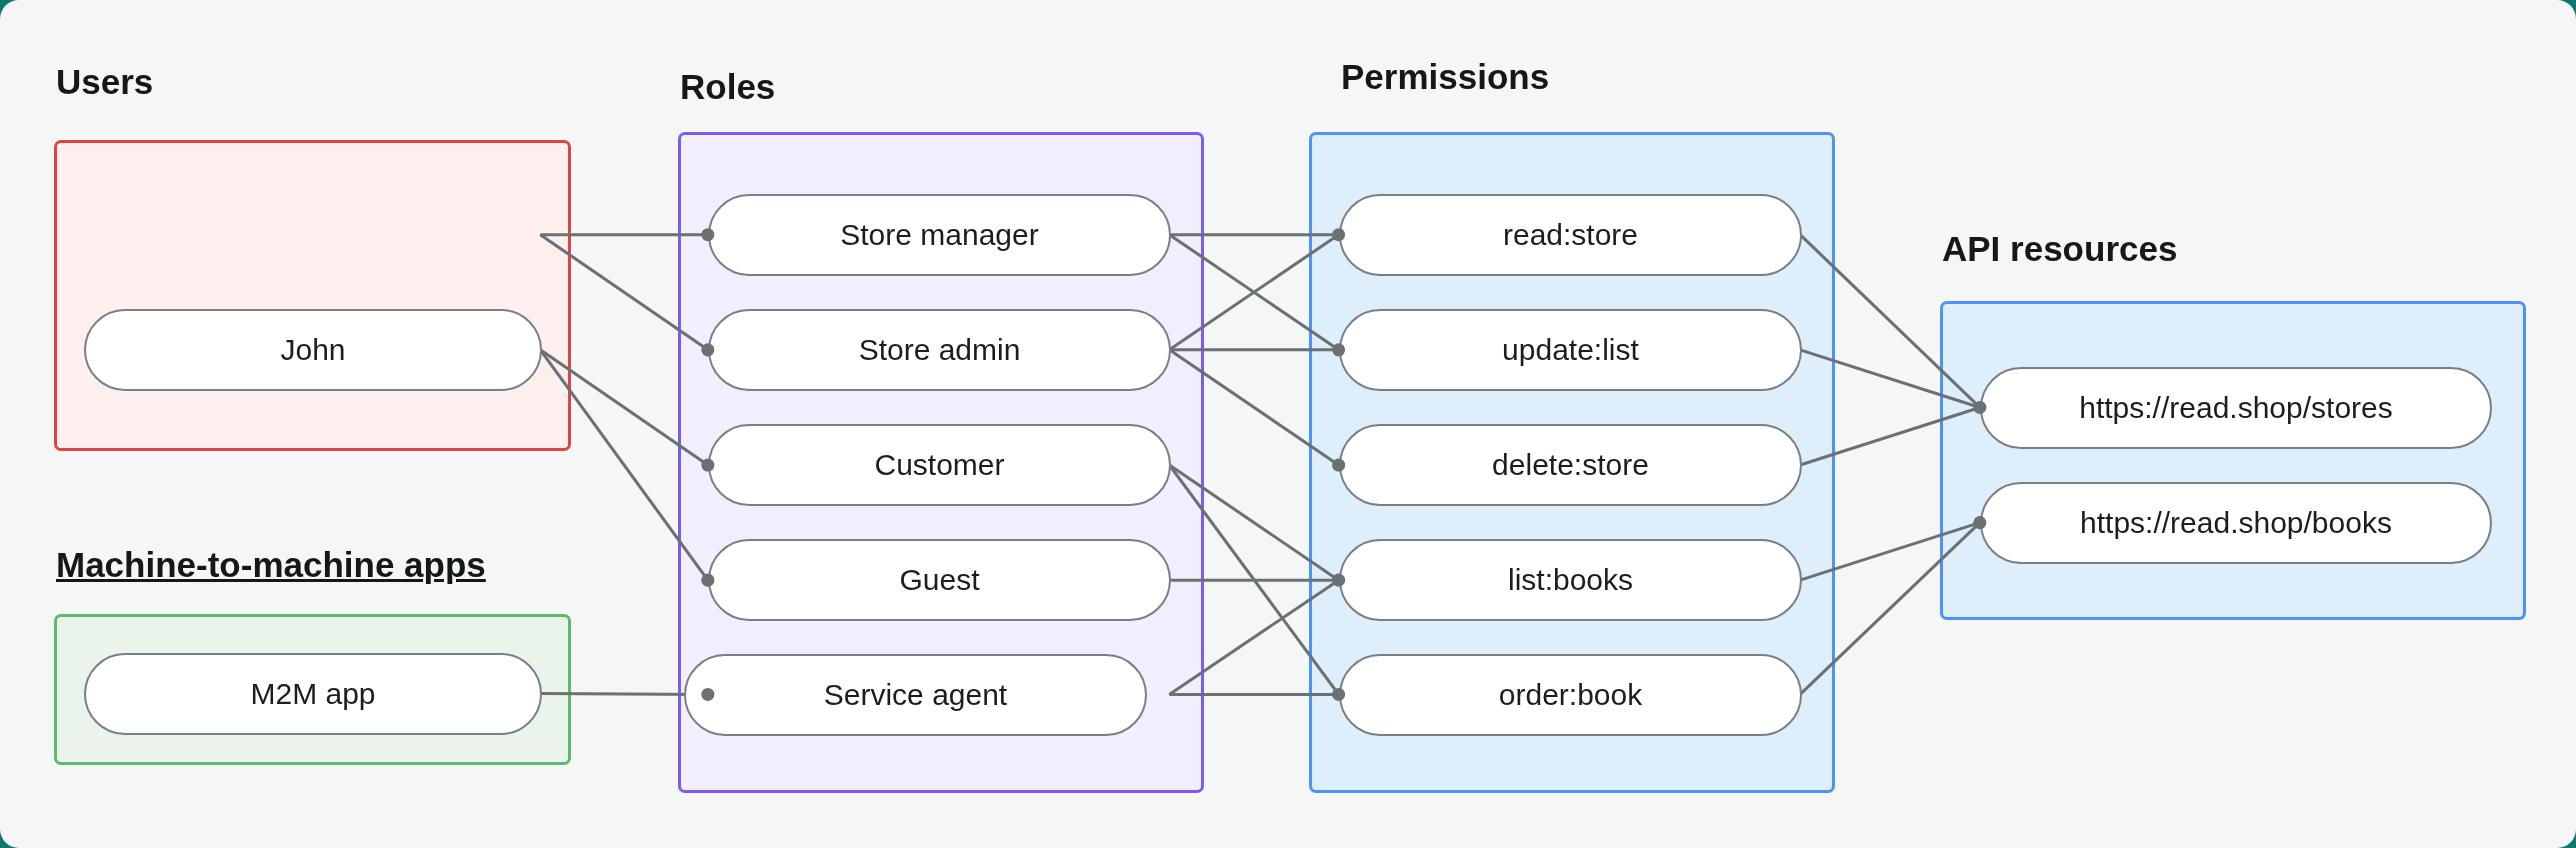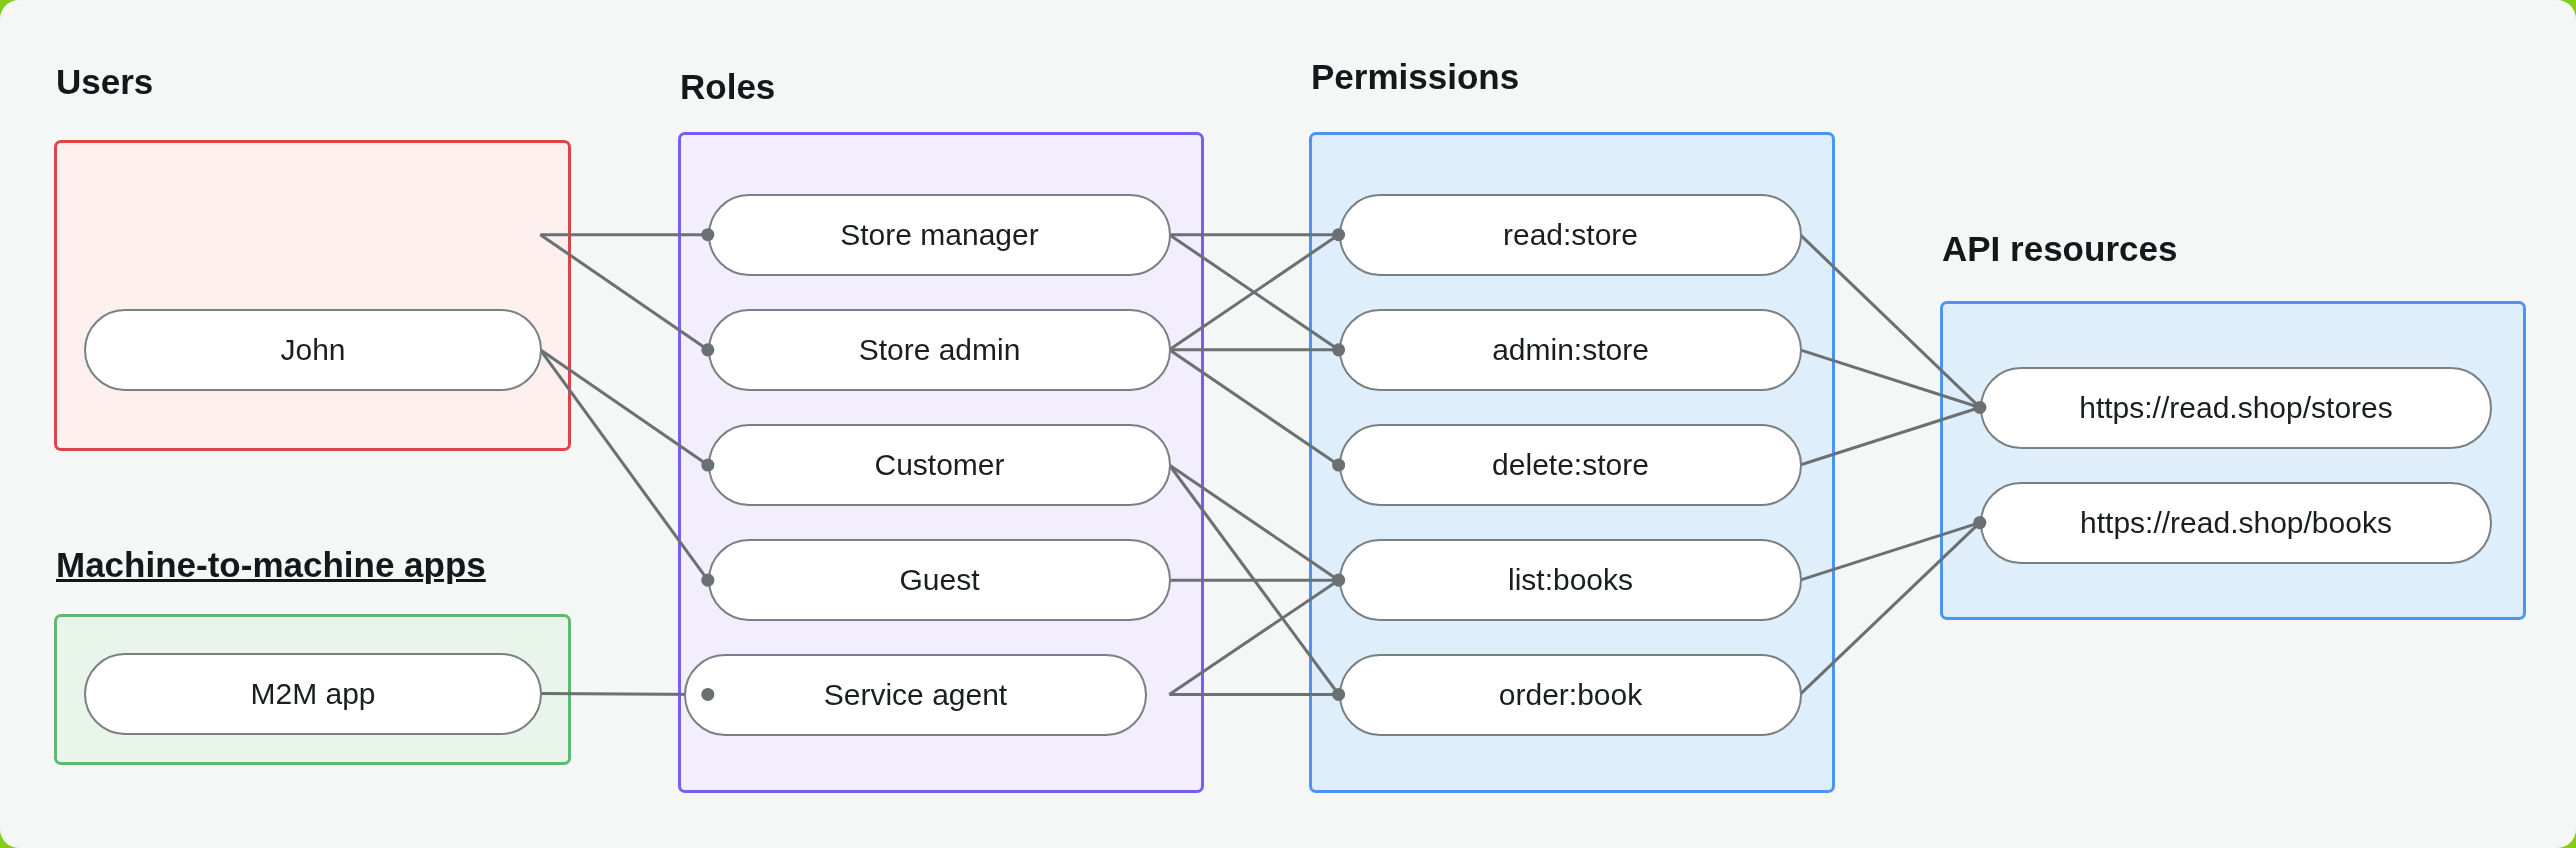--- a/index.html
+++ b/index.html
@@ -72,7 +72,7 @@
 </head>
 <body>
 
-<div class="frame" style="background: #84cc16;">
+<div class="frame" style="background: #0f766e;">
   <div class="canvas" style="background: rgb(245, 247, 246);">
 
     <div class="glabel" id="lbl-users" style="color: rgb(21, 24, 26);">Users</div>

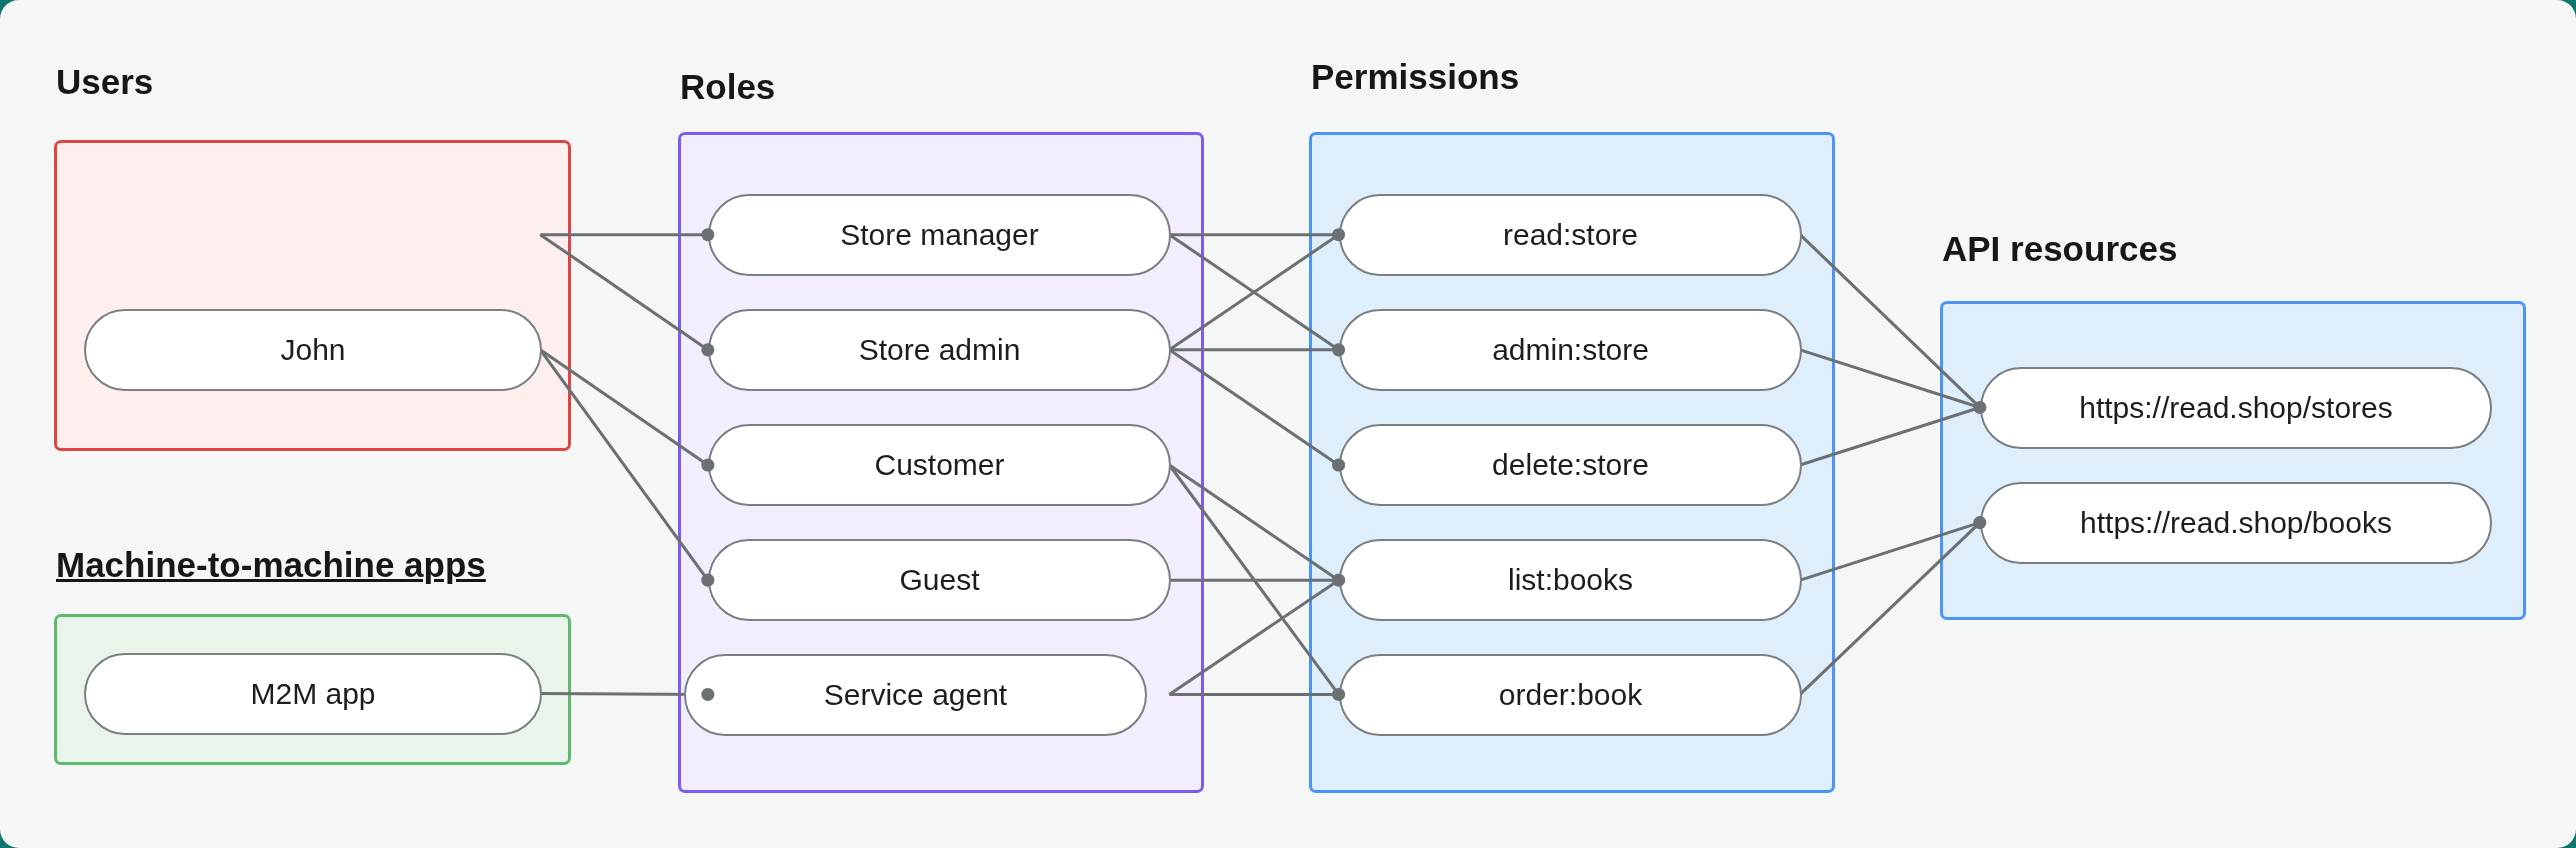--- a/index.html
+++ b/index.html
@@ -84,7 +84,7 @@
     <div class="glabel" id="lbl-roles" style="color: rgb(21, 24, 26);">Roles</div>
     <div class="gbox" id="box-roles" style="border-color: rgb(123, 91, 242); background: rgb(243, 238, 254);"></div>
 
-    <div class="glabel" id="lbl-permissions" style="color: rgb(21, 24, 26);">Permissions</div>
+    <div class="glabel" id="lbl-permissions" style="color: rgb(21, 24, 26); margin-left: 30px;">Permissions</div>
     <div class="gbox" id="box-permissions" style="border-color: rgb(77, 147, 245); background: rgb(222, 238, 251);"></div>
 
     <div class="glabel" id="lbl-api_resources" style="color: rgb(21, 24, 26);">API resources</div>

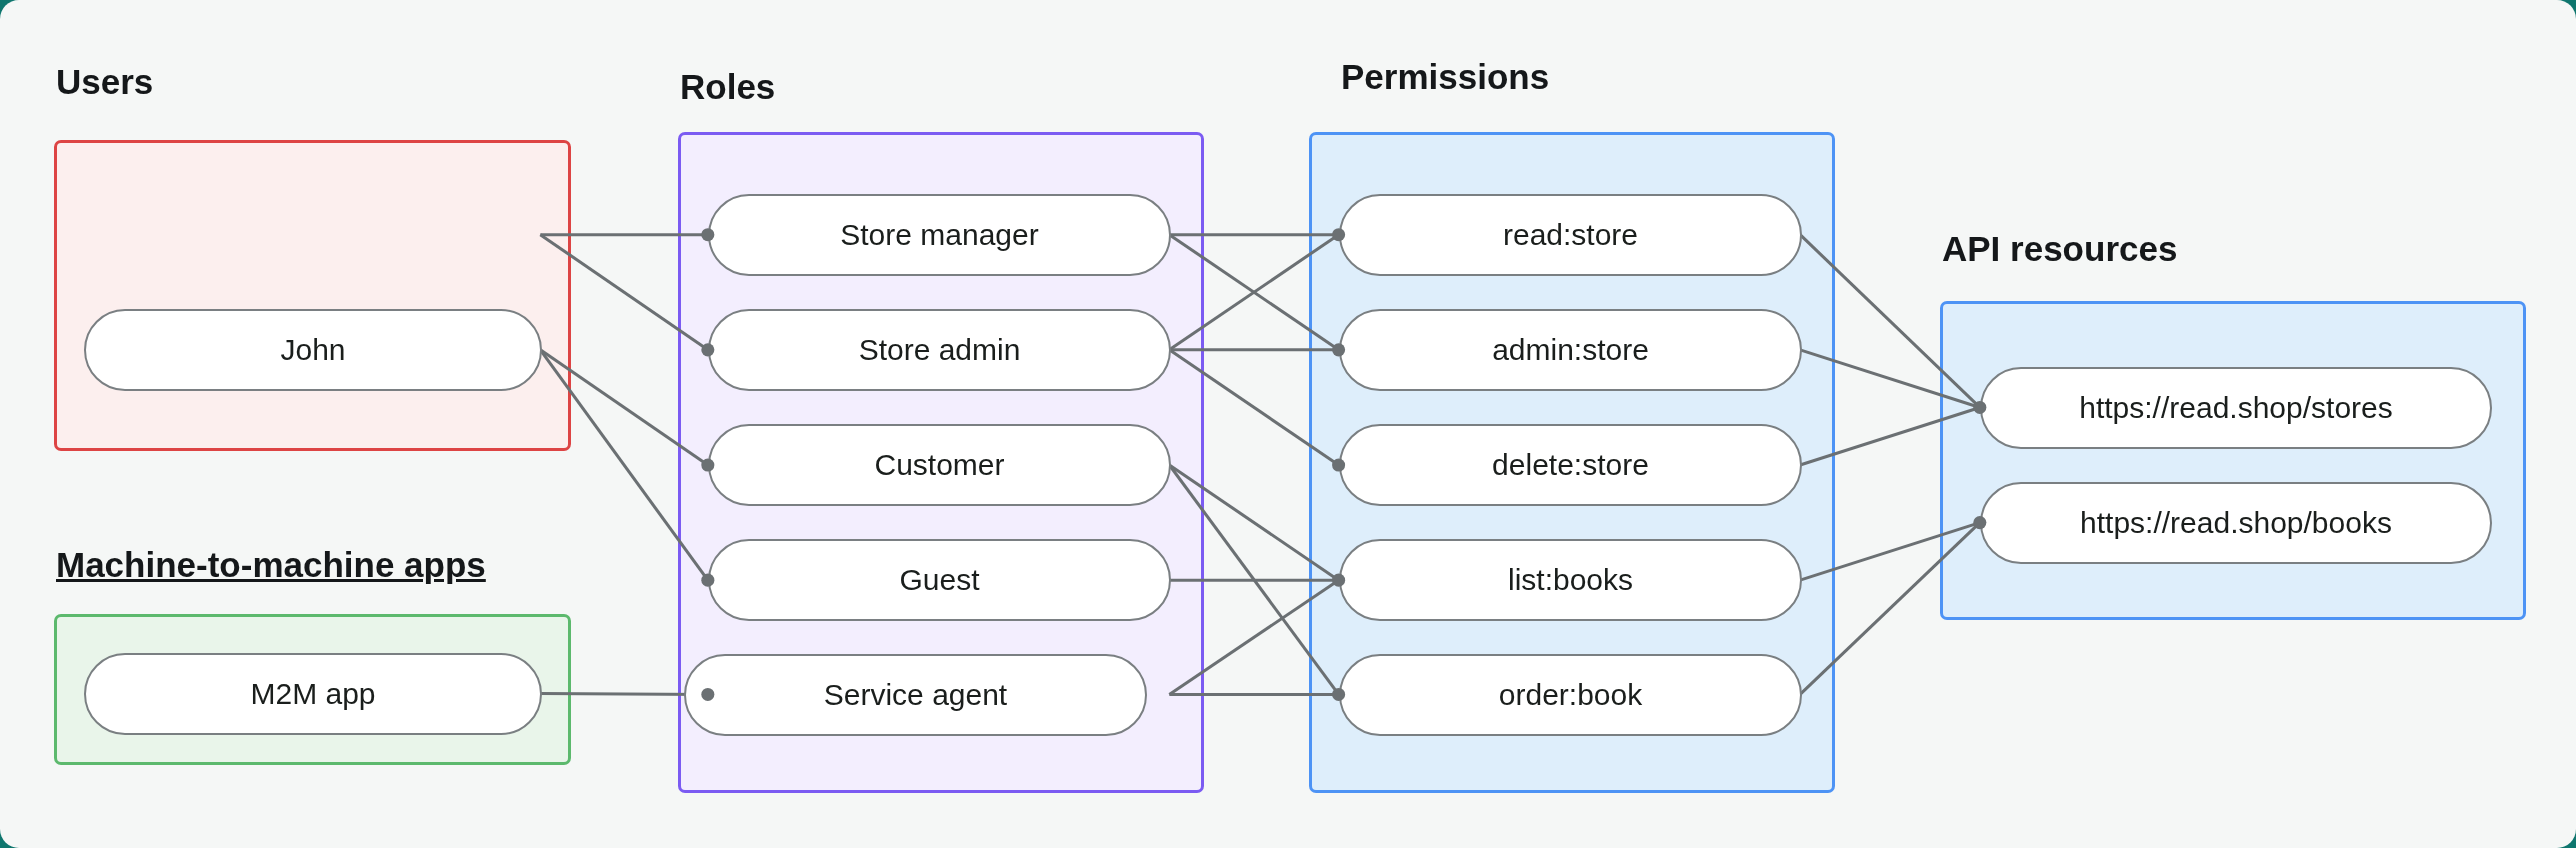--- a/index.html
+++ b/index.html
@@ -135,7 +135,7 @@
       <div class="pill" style="left: 708px; top: 539px; width: 463px; border-color: rgb(122, 127, 130); background: rgb(255, 255, 255); color: rgb(26, 30, 28);">Guest</div>
       <div class="pill" style="left: 684px; top: 654px; width: 463px; border-color: rgb(122, 127, 130); background: rgb(255, 255, 255); color: rgb(26, 30, 28);">Service agent</div>
       <div class="pill" style="left: 1339px; top: 194px; width: 463px; border-color: rgb(122, 127, 130); background: rgb(255, 255, 255); color: rgb(26, 30, 28);">read:store</div>
-      <div class="pill" style="left: 1339px; top: 309px; width: 463px; border-color: rgb(122, 127, 130); background: rgb(255, 255, 255); color: rgb(26, 30, 28);">admin:store</div>
+      <div class="pill" style="left: 1339px; top: 309px; width: 463px; border-color: rgb(122, 127, 130); background: rgb(255, 255, 255); color: rgb(26, 30, 28);">update:list</div>
       <div class="pill" style="left: 1339px; top: 424px; width: 463px; border-color: rgb(122, 127, 130); background: rgb(255, 255, 255); color: rgb(26, 30, 28);">delete:store</div>
       <div class="pill" style="left: 1339px; top: 539px; width: 463px; border-color: rgb(122, 127, 130); background: rgb(255, 255, 255); color: rgb(26, 30, 28);">list:books</div>
       <div class="pill" style="left: 1980px; top: 367px; width: 512px; border-color: rgb(122, 127, 130); background: rgb(255, 255, 255); color: rgb(26, 30, 28);">https://read.shop/stores</div>

